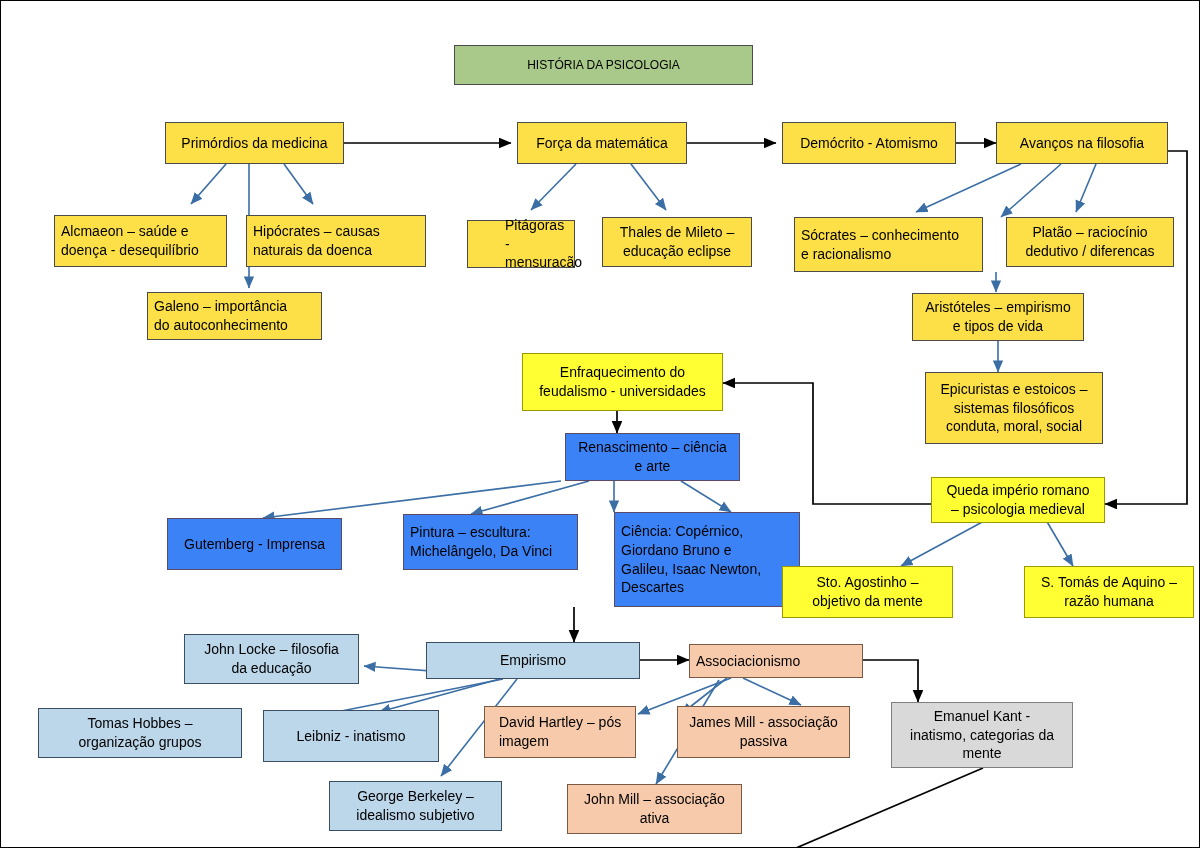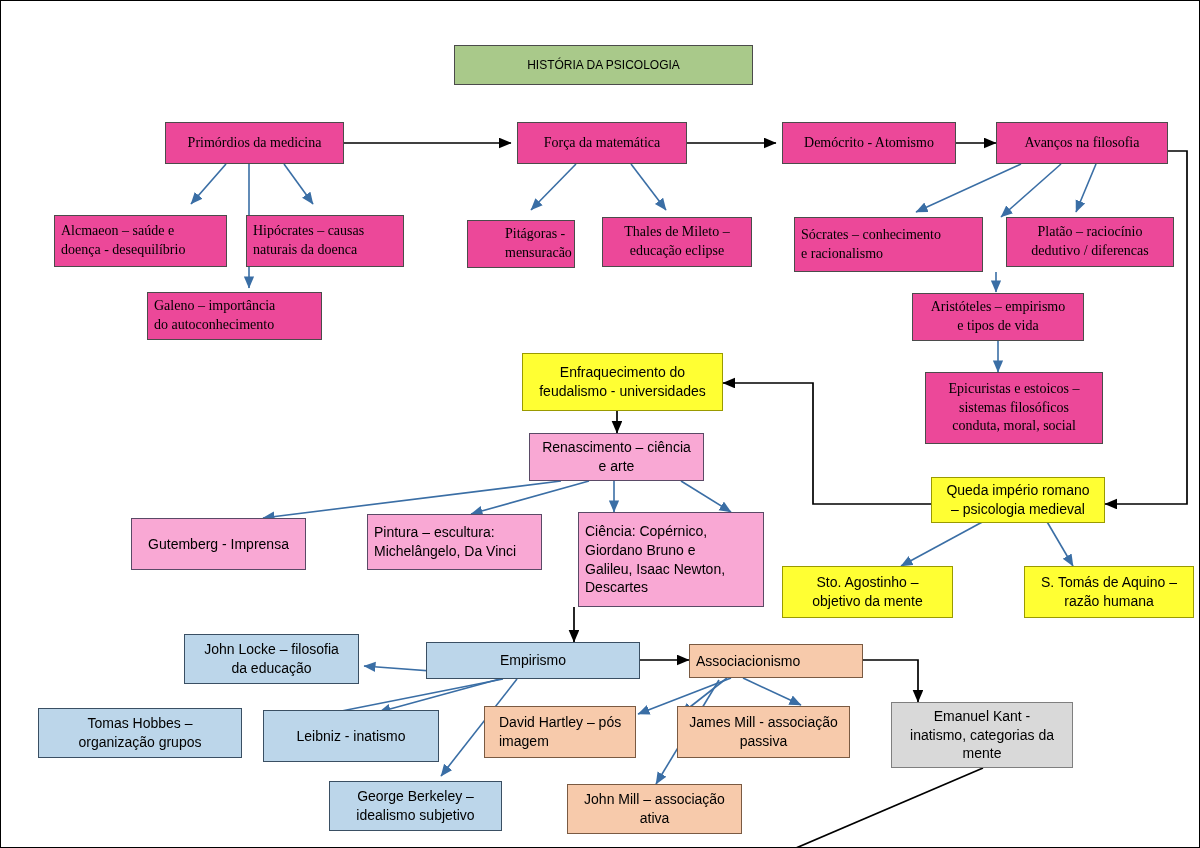--- a/index.html
+++ b/index.html
@@ -25,7 +25,7 @@
     z-index:2;
   }
   .node span{display:block;width:100%;}
-  .green{background:#ec4899;border-color:#4b4b4b;font-family:Liberation Serif, serif;}
+  .green{background:#fde047;border-color:#4b4b4b;}
   .title{background:#a9c98a;border-color:#4b4b4b;font-size:12px;}
   .yellow{background:#ffff33;border-color:#9a9a00;}
   .purple{background:#f9a8d4;border-color:#5a4a66;}

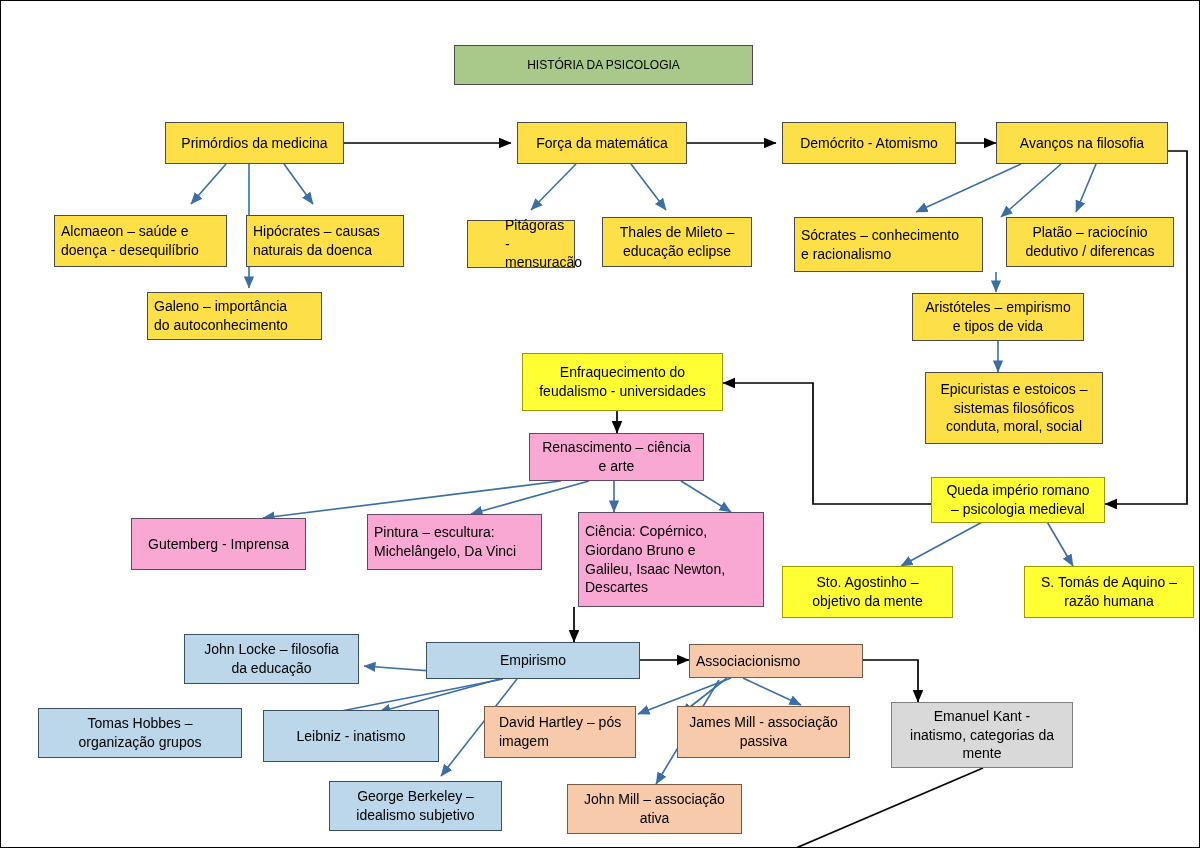--- a/index.html
+++ b/index.html
@@ -133,7 +133,7 @@
     </span>
   </div>
 
-  <div class="node green fs14 left" style="left:245px;top:214px;width:158px;height:52px;">
+  <div class="node green fs14 left" style="left:245px;top:214px;width:180px;height:52px;">
     <span>
       <span>Hipócrates – causas</span>
       <span>naturais da doenca</span>

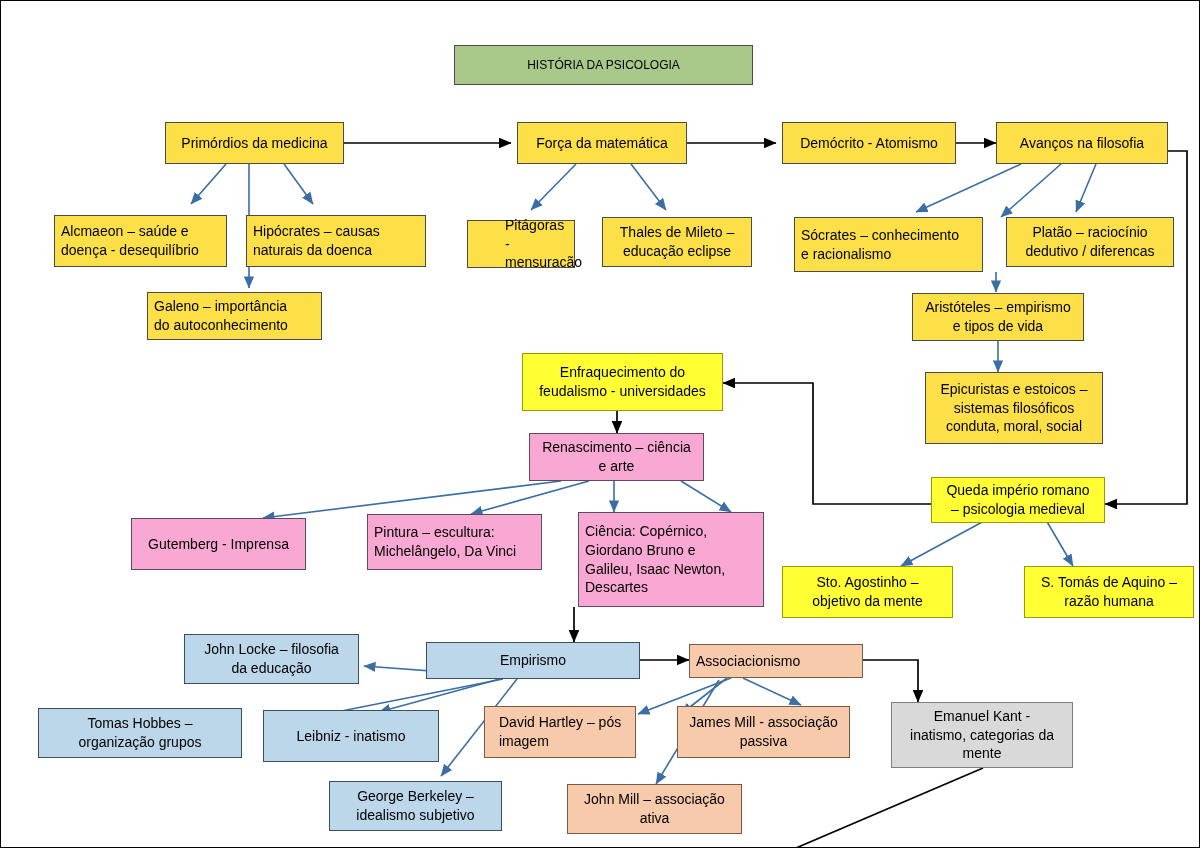--- a/index.html
+++ b/index.html
@@ -28,7 +28,7 @@
   .green{background:#fde047;border-color:#4b4b4b;}
   .title{background:#a9c98a;border-color:#4b4b4b;font-size:12px;}
   .yellow{background:#ffff33;border-color:#9a9a00;}
-  .purple{background:#f9a8d4;border-color:#5a4a66;}
+  .purple{background:#3b82f6;border-color:#5a4a66;margin-left:36px;}
   .blue{background:#bcd6ea;border-color:#3a4f63;}
   .orange{background:#f7caab;border-color:#7a5a42;}
   .gray{background:#d9d9d9;border-color:#7f7f7f;}

